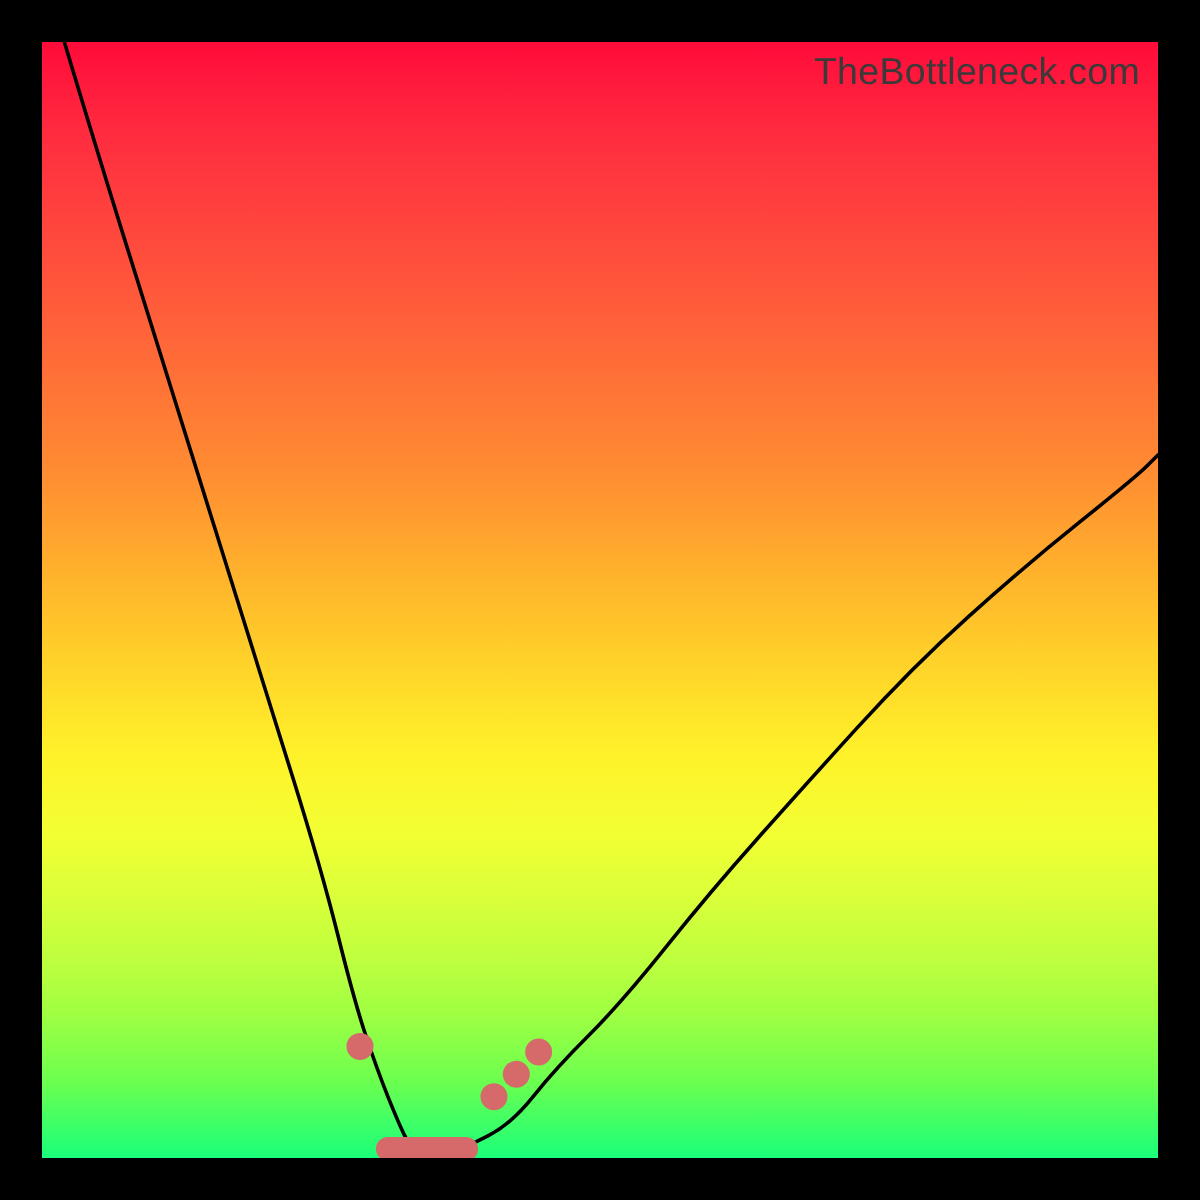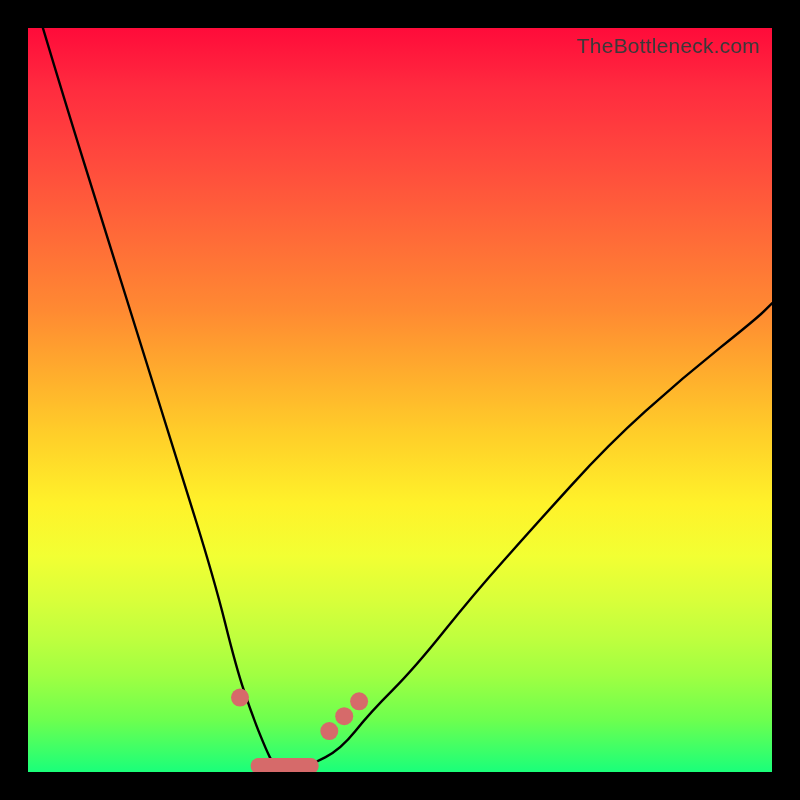--- a/index.html
+++ b/index.html
@@ -48,7 +48,7 @@
     top: 6px;
     right: 12px;
     color: #3a3a3a;
-    font-size: 21px;
+    font-size: 25px;
     font-weight: 400;
     letter-spacing: 0.2px;
     pointer-events: none;

